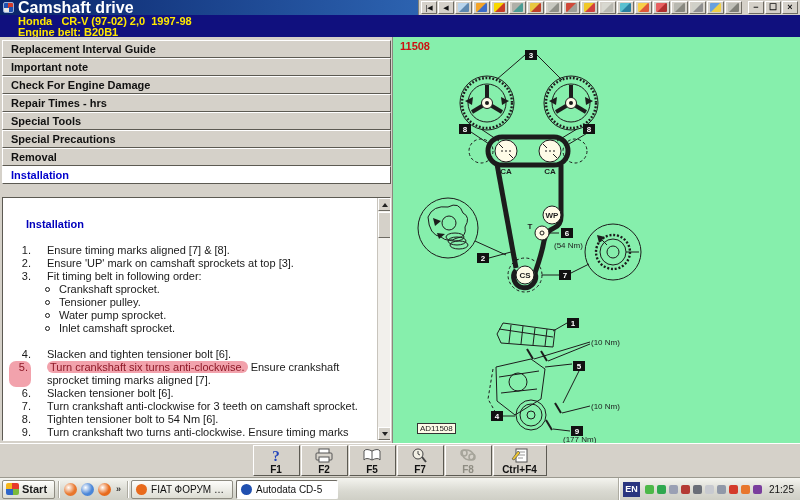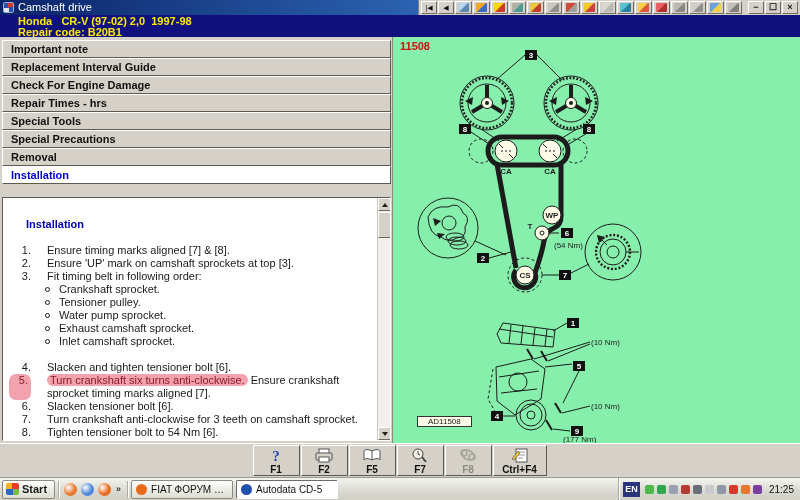--- a/index.html
+++ b/index.html
@@ -11,7 +11,7 @@
     background:linear-gradient(to right,#0A246A,#2E66B4 55%,#3E7AC0); display:flex; align-items:center; }
   #title-icon { width:11px; height:11px; margin:0 4px 0 3px; border-radius:2px;
     background:conic-gradient(#D43A2A 0 25%, #2050B0 25% 50%, #E8E8E8 50% 75%, #2050B0 75%); border:1px solid #9AB0D8; }
-  #title-text { color:#fff; font-size:11px; font-weight:normal; line-height:15px; white-space:pre; }
+  #title-text { color:#fff; font-size:16px; font-weight:bold; line-height:15px; white-space:pre; }
   #tb-tools { position:absolute; right:0; top:0; height:15px; background:#D5D1C9; display:flex; align-items:center; padding:0 2px; border-left:1px solid #808078; }
   .nav-btn { width:16px; height:13px; margin-right:1px; background:#D5D1C9; border:1px solid;
     border-color:#fff #6E6B63 #6E6B63 #fff; font-size:7px; line-height:11px; text-align:center; color:#111; }

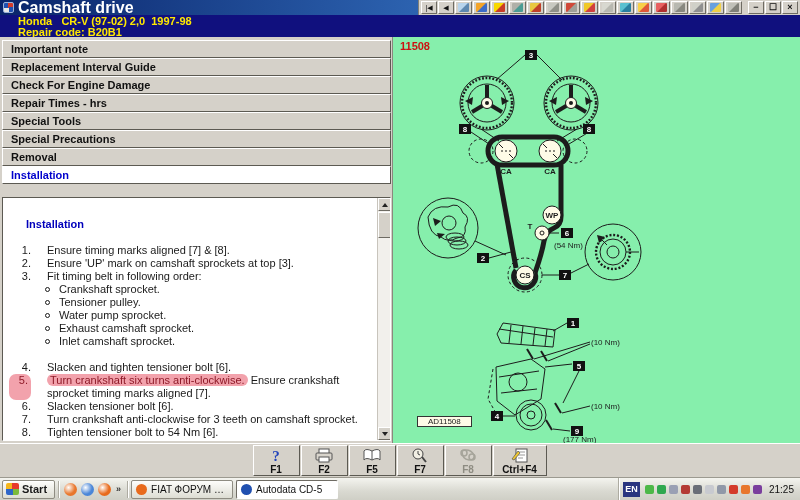--- a/index.html
+++ b/index.html
@@ -171,7 +171,7 @@
 
 <div id="appheader">
   <div>Honda   CR-V (97-02) 2,0  1997-98</div>
-  <div>Repair code: B20B1</div>
+  <div>Engine belt: B20B1</div>
 </div>
 
 <div id="main">

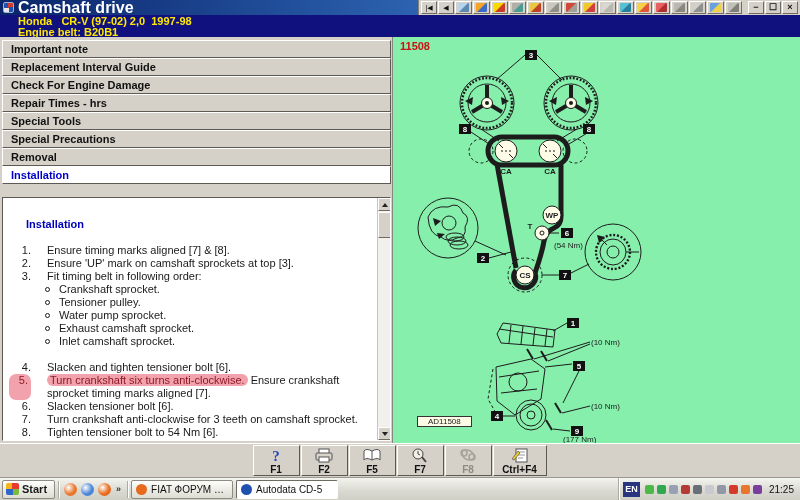--- a/index.html
+++ b/index.html
@@ -178,8 +178,8 @@
 
   <div id="leftpane">
     <div id="menu">
+        <div class="menu-btn">Replacement Interval Guide</div>
         <div class="menu-btn">Important note</div>
-        <div class="menu-btn">Replacement Interval Guide</div>
         <div class="menu-btn">Check For Engine Damage</div>
         <div class="menu-btn">Repair Times - hrs</div>
         <div class="menu-btn">Special Tools</div>

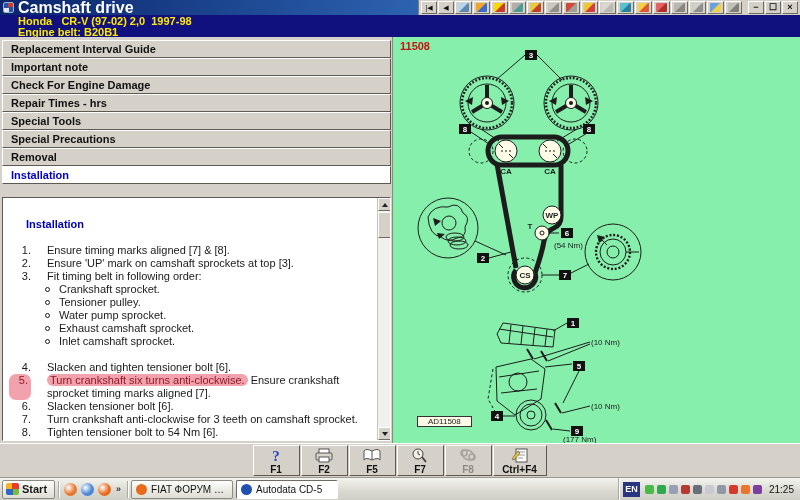--- a/index.html
+++ b/index.html
@@ -219,10 +219,6 @@
               </div>
               <div class="substep">
                 <span class="sub-bullet"></span>
-                <span>Exhaust camshaft sprocket.</span>
-              </div>
-              <div class="substep">
-                <span class="sub-bullet"></span>
                 <span>Inlet camshaft sprocket.</span>
               </div>
             </div>

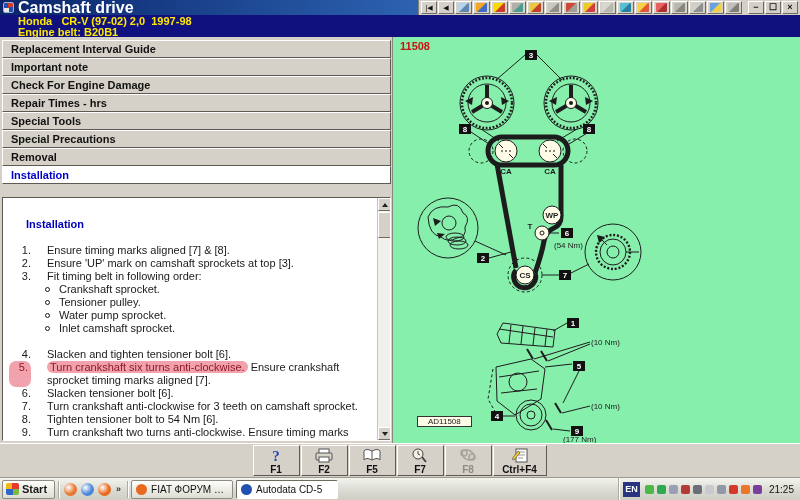--- a/index.html
+++ b/index.html
@@ -59,7 +59,7 @@
   
   #rightpane { position:absolute; left:392px; top:0; width:408px; height:406px; background:#86efac; border-left:1px solid #8A887E; }
   #fig-number { position:absolute; left:7px; top:3px; color:#CC1111; font-size:11px; font-weight:bold; }
-  #fig-code { position:absolute; left:24px; bottom:16px; border:1px solid #333; font-size:8px; padding:0 10px; color:#222; background:#FEFBE7; }
+  #fig-code { position:absolute; left:24px; bottom:9px; border:1px solid #333; font-size:8px; padding:0 2px; color:#222; background:#FEFBE7; }
   #diagram-svg { position:absolute; left:0; top:0; }
   .ink { stroke:#1c1c1c; fill:none; }
   .callout rect { fill:#111; }

